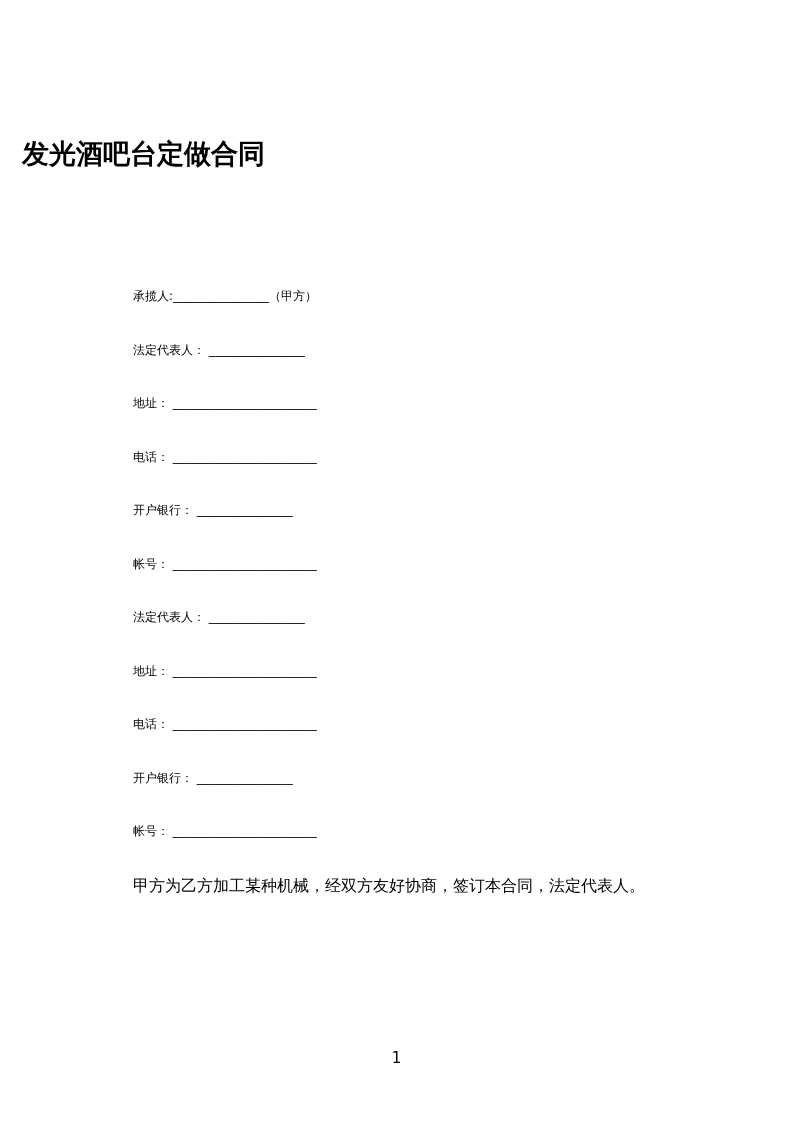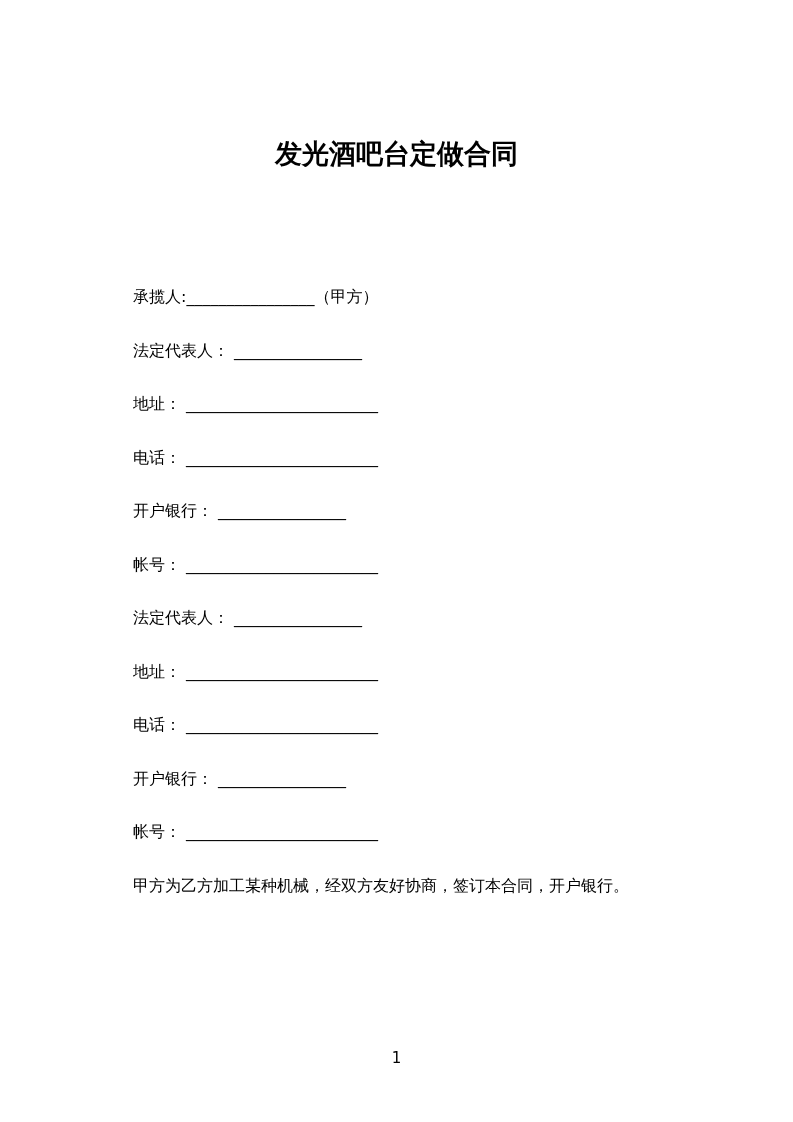--- a/index.html
+++ b/index.html
@@ -23,11 +23,11 @@
     left: 0;
     width: 793px;
     margin: 0;
-    text-align: center;
     font-size: 27px;
     line-height: 28px;
     font-weight: 700;
     letter-spacing: 0;
+    padding-left: 22px;
   }
   .content {
     position: absolute;

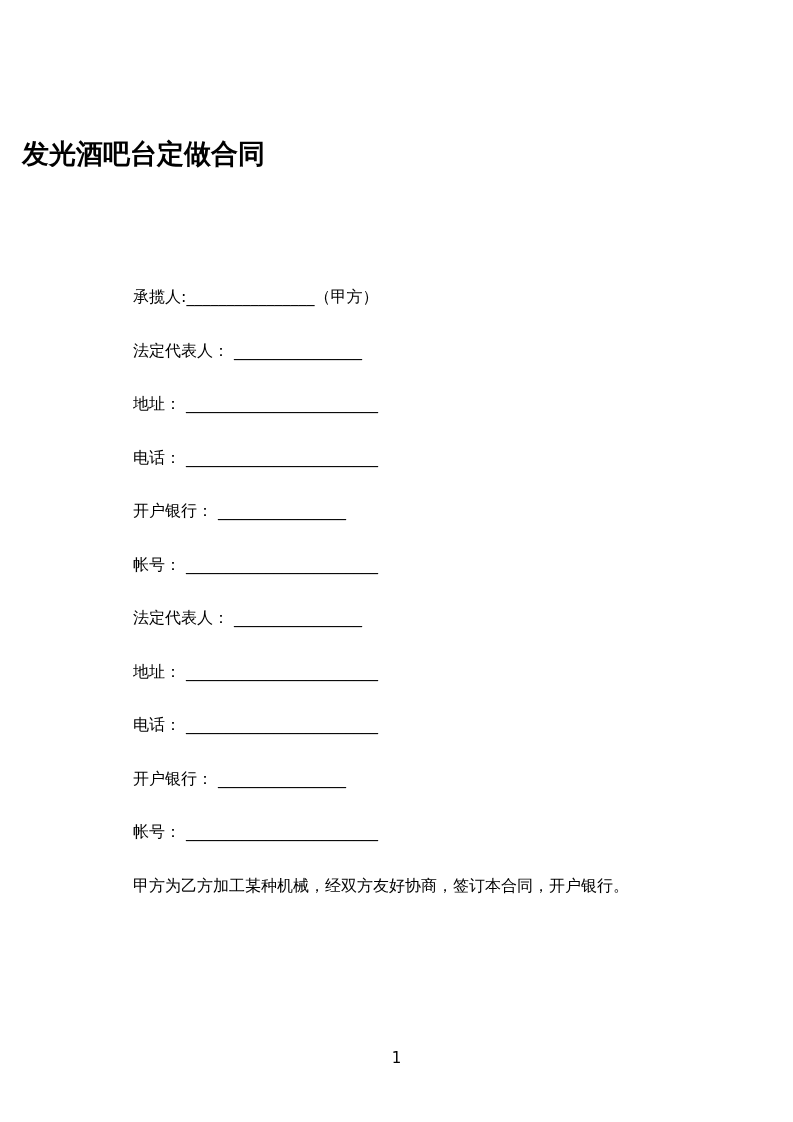--- a/index.html
+++ b/index.html
@@ -36,7 +36,7 @@
     width: 540px;
   }
   .line {
-    font-size: 16px;
+    font-size: 12px;
     line-height: 21px;
     margin: 0 0 32.5px 0;
     white-space: pre;

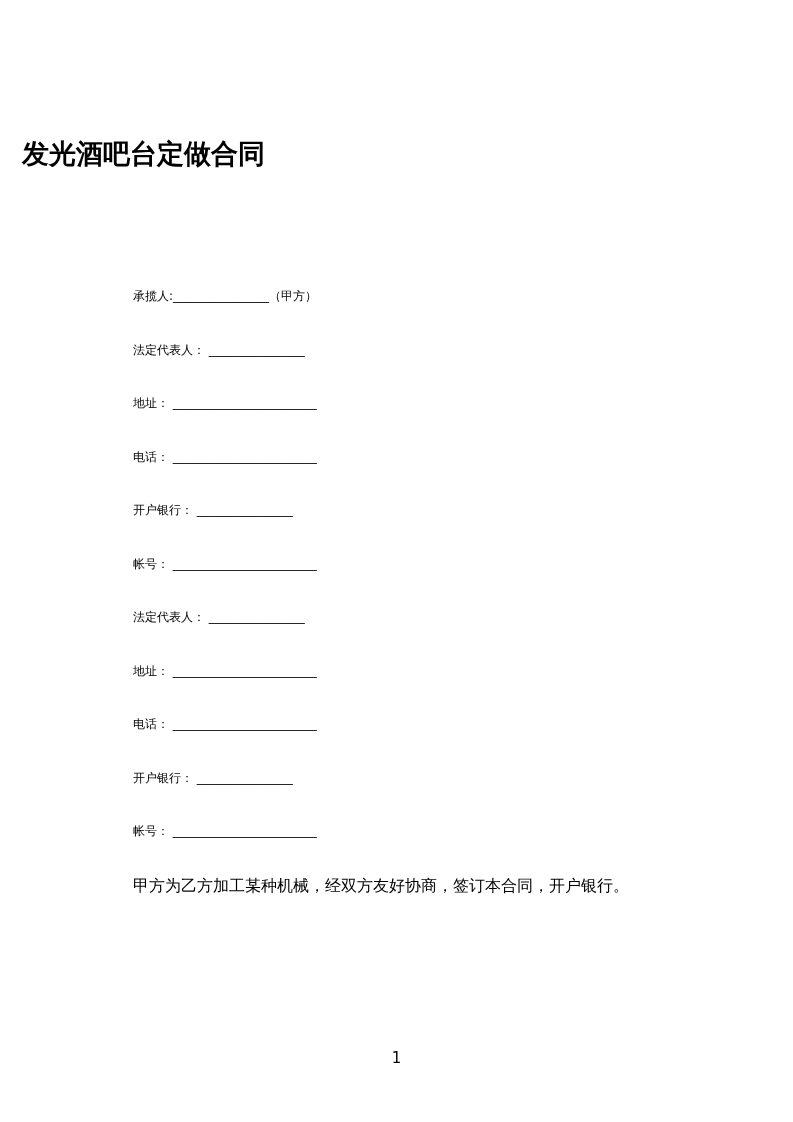--- a/index.html
+++ b/index.html
@@ -90,7 +90,7 @@
 
     <div class="line"><span>帐号：</span><span> ________________________</span><span></span></div>
 
-    <p class="intro">甲方为乙方加工某种机械，经双方友好协商，签订本合同，开户银行。</p>
+    <p class="intro">甲方为乙方加工某种机械，经双方友好协商，签订本合同，法定代表人。</p>
 
   </div>
 

